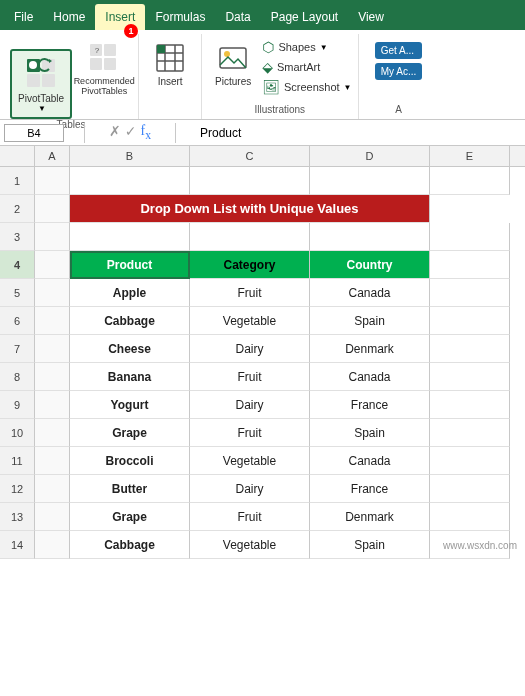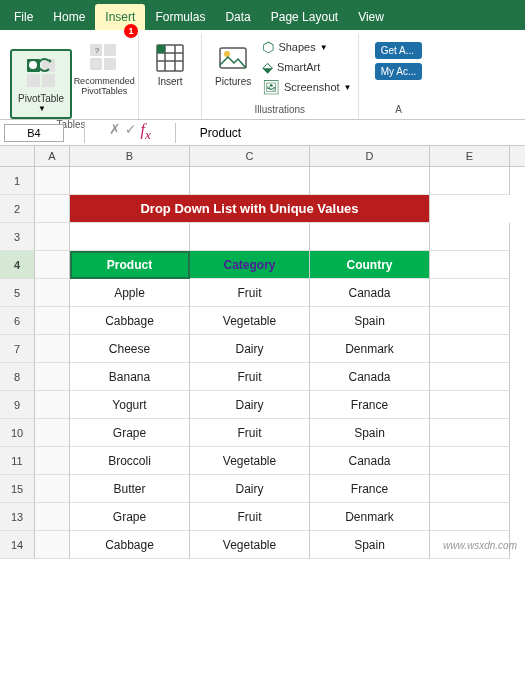--- a/index.html
+++ b/index.html
@@ -418,7 +418,7 @@
     <div class="formula-icons">
       <span style="cursor:pointer; color:#999; font-size:14px;">✗</span>
       <span style="cursor:pointer; color:#999; font-size:14px;">✓</span>
-      <span style="cursor:pointer; color:#be185d; font-size:16px; font-style:italic; font-family:serif;">f<sub>x</sub></span>
+      <span style="cursor:pointer; color:#3b82f6; font-size:14px; font-family:serif;">f<sub>x</sub></span>
     </div>
     <div class="formula-separator"></div>
     <input class="formula-input" type="text" value="Product" style="">

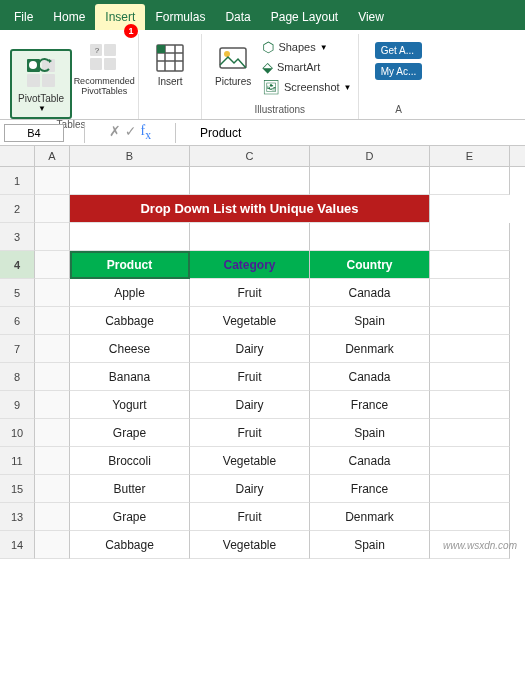--- a/index.html
+++ b/index.html
@@ -484,7 +484,7 @@
           <div class="cell cell-b selected-cell" style="background:#00B050; color:white; font-weight:bold;">
             <span>Product</span>
           </div>
-          <div class="cell cell-c" style="background:#00B050; color:#4c1d95; font-weight:bold;">
+          <div class="cell cell-c" style="background:#00B050; color:#000000; font-weight:bold;">
             <span>Category</span>
           </div>
           <div class="cell cell-d" style="background:#00B050; color:white; font-weight:bold;">

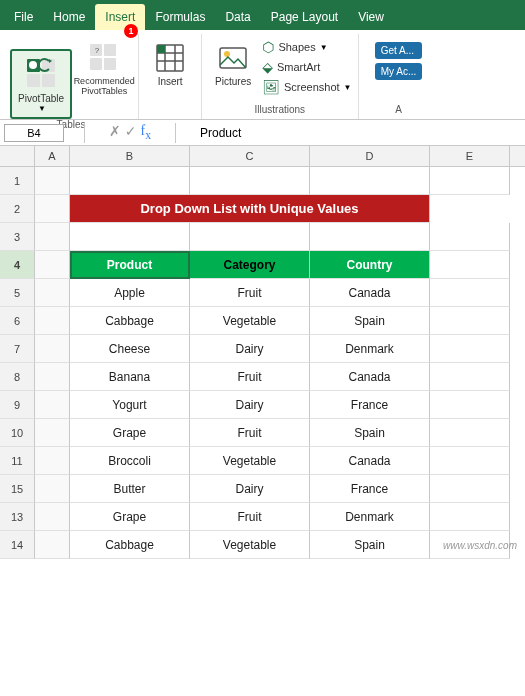--- a/index.html
+++ b/index.html
@@ -212,7 +212,7 @@
       white-space: nowrap;
     }
     .cell-a { width: 35px; min-width: 35px; background: #f9f9f9; }
-    .cell-b { width: 120px; min-width: 120px; }
+    .cell-b { width: 120px; min-width: 120px; font-weight: bold; }
     .cell-c { width: 120px; min-width: 120px; }
     .cell-d { width: 120px; min-width: 120px; }
     .cell-e { width: 80px; min-width: 80px; }

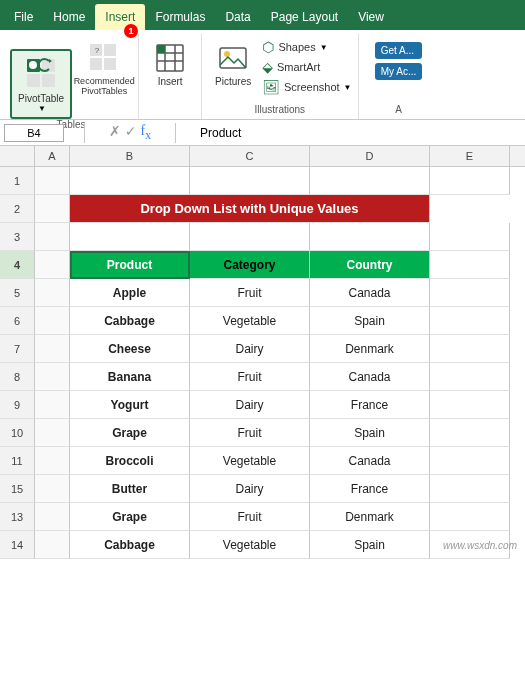--- a/index.html
+++ b/index.html
@@ -449,7 +449,7 @@
         <div class="row-num">9</div>
         <div class="row-num">10</div>
         <div class="row-num">11</div>
-        <div class="row-num">15</div>
+        <div class="row-num">12</div>
         <div class="row-num">13</div>
         <div class="row-num">14</div>
       </div>

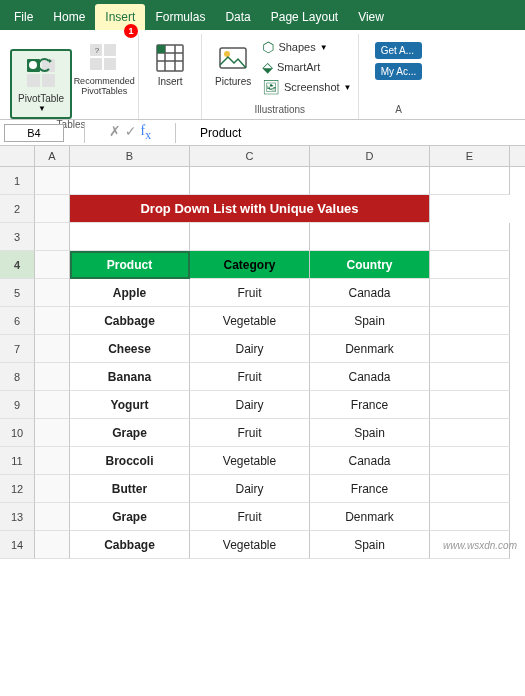--- a/index.html
+++ b/index.html
@@ -247,7 +247,6 @@
       right: 8px;
       font-size: 10px;
       color: #999;
-      font-style: italic;
     }
 
     

